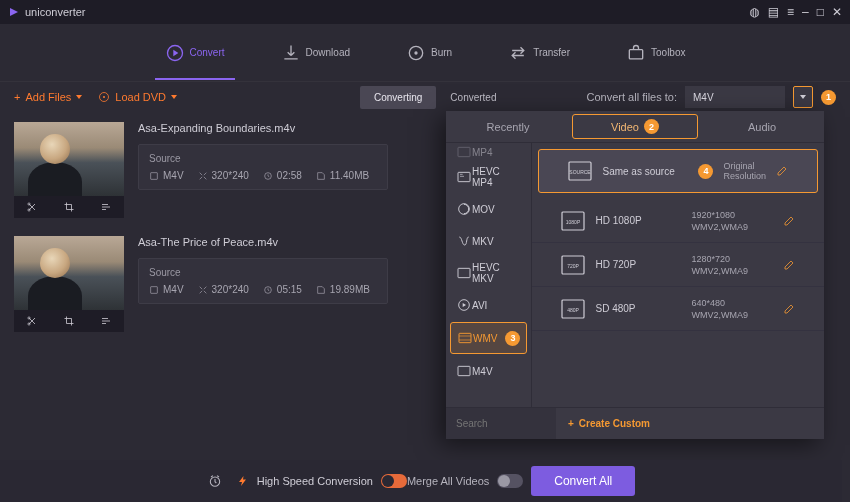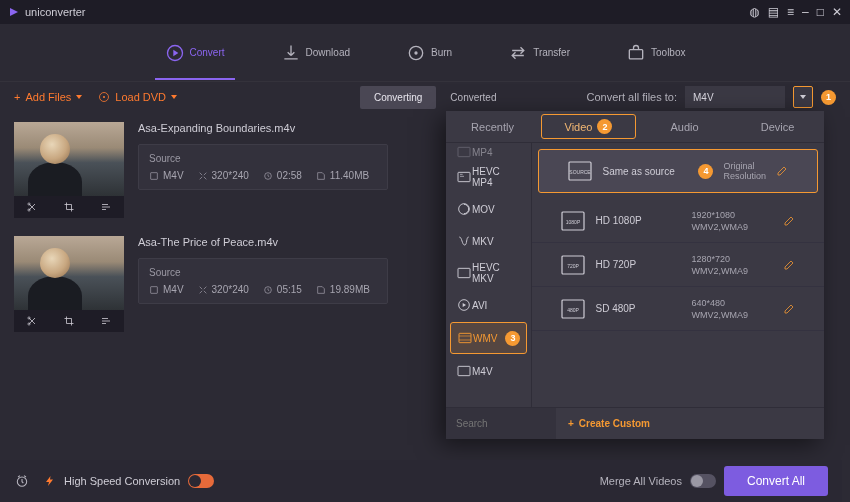--- a/index.html
+++ b/index.html
@@ -281,7 +281,6 @@
       <div class="badge">2</div>
     </div>
     <div class="ptab">Audio</div>
-    <div class="ptab">Device</div>
   </div>
   <div class="pbody">
     <div class="fmtcol">

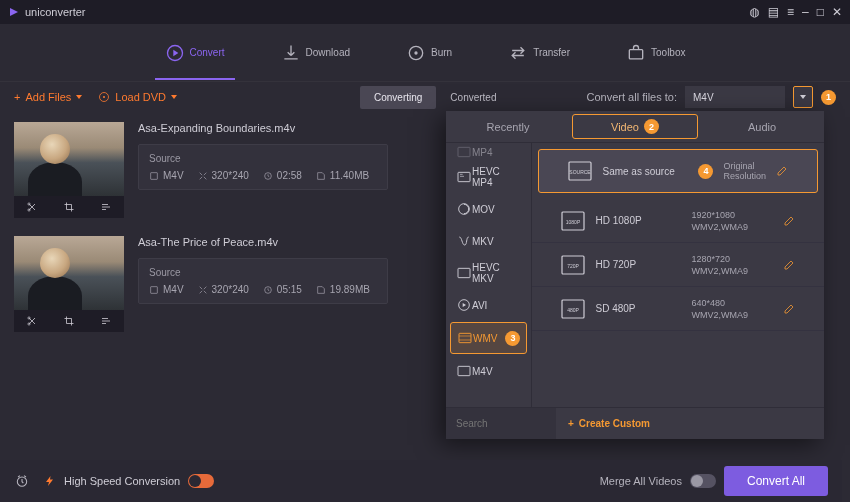--- a/index.html
+++ b/index.html
@@ -63,7 +63,7 @@
 .srch{width:110px;padding:0 10px;display:flex;align-items:center;background:#34323d}
 .srch input{background:transparent;border:none;outline:none;color:#cfcdd6;font-size:10px;width:100%}
 .ccust{flex:1;display:flex;align-items:center;padding:0 12px;color:#f59932;font-size:10px;gap:5px;cursor:pointer;font-weight:bold}
-.bottom{position:absolute;bottom:0;left:0;right:8px;height:42px;background:#2a2833;display:flex;align-items:center;padding:0 14px;justify-content:space-between}
+.bottom{position:absolute;bottom:0;left:0;right:8px;height:42px;background:#2a2833;display:flex;align-items:center;padding:0 14px;justify-content:center}
 .bl{display:flex;align-items:center;gap:14px}
 .bl .clk{color:#b5b3bd}
 .hsc{display:flex;align-items:center;gap:8px;color:#cfcdd6;font-size:11px}

